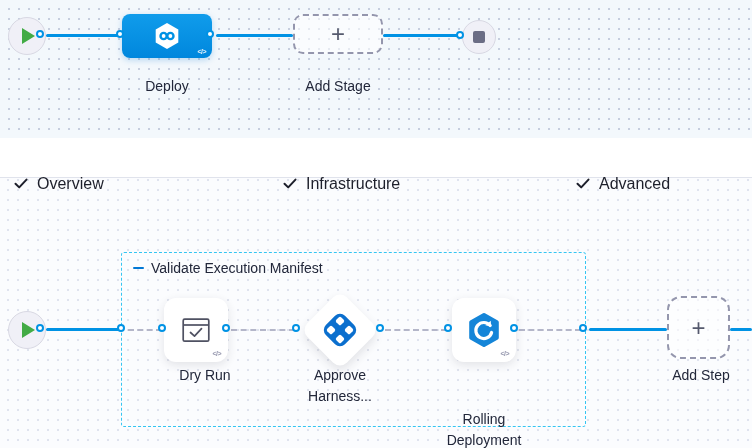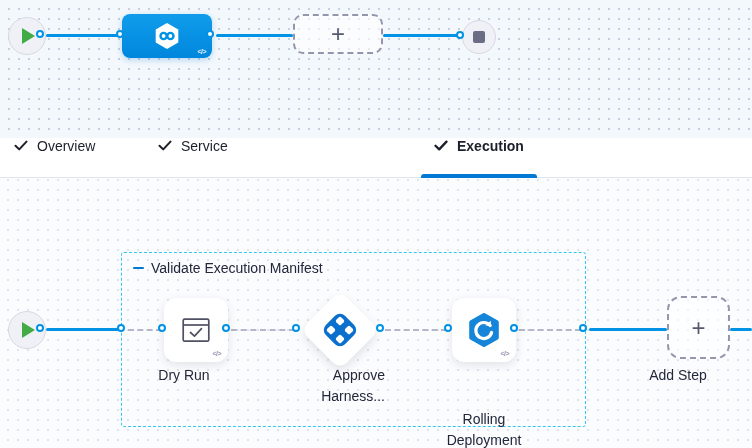--- a/index.html
+++ b/index.html
@@ -134,6 +134,7 @@
     <div class="stop-sq"></div>
   </div>
 
+  <div class="abs node-label" style="left:112px; top:76px; width:110px;">Deploy</div>
 </div>
 
 <div class="abs tabbar">

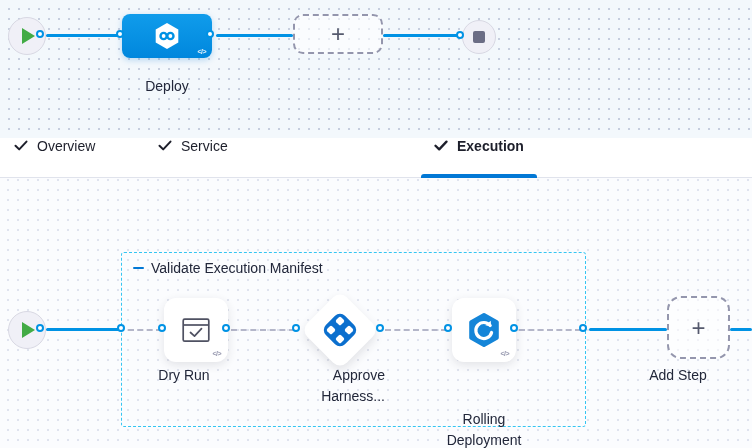--- a/index.html
+++ b/index.html
@@ -135,6 +135,7 @@
   </div>
 
   <div class="abs node-label" style="left:112px; top:76px; width:110px;">Deploy</div>
+  <div class="abs node-label" style="left:283px; top:76px; width:110px;">Add Stage</div>
 </div>
 
 <div class="abs tabbar">

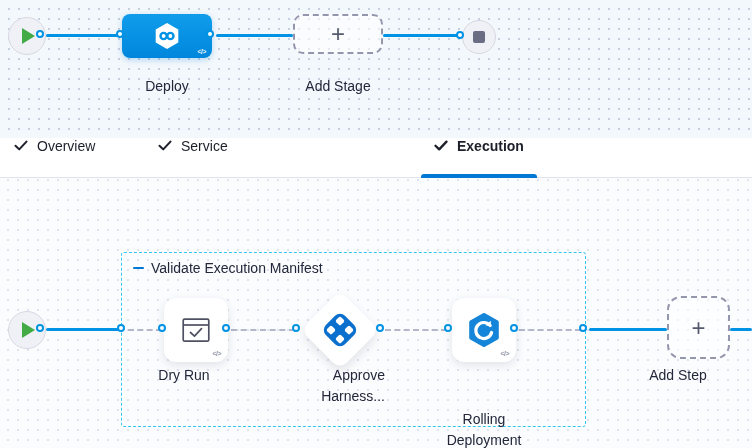--- a/index.html
+++ b/index.html
@@ -88,8 +88,8 @@
     border-bottom:1px solid #e0e3ec; z-index:6;
   }
   .tab {
-    position:absolute; top:0; height:100%; display:flex; align-items:flex-start;
-    gap:9px; padding:0 13px; font-size:14px; color:#1d1f2b; cursor:pointer;
+    position:absolute; top:16px; height:100%; display:flex; align-items:flex-end;
+    gap:9px; padding:0 13px; font-size:16px; color:#1d1f2b; cursor:pointer;
   }
   .tab.active { font-weight:700; }
   .tab .underline {

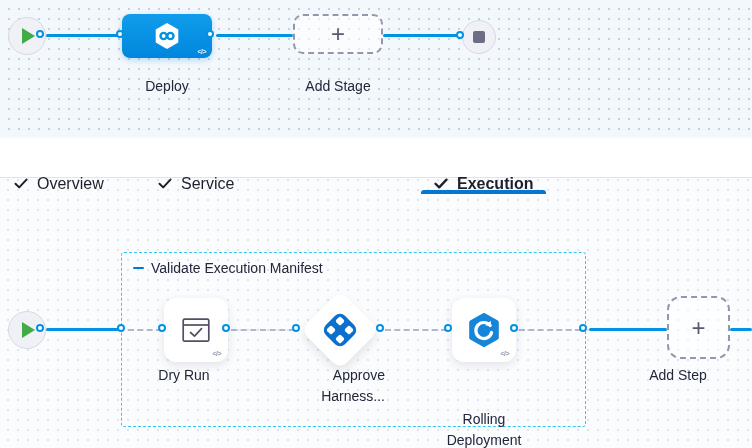--- a/index.html
+++ b/index.html
@@ -144,12 +144,6 @@
           <path d="M1.5 5.8 L5.2 9.4 L12.5 1.6" fill="none" stroke="#1d1f2b" stroke-width="2" stroke-linecap="round" stroke-linejoin="round"></path>
         </svg></span>
     <span>Overview</span>
-  </div>
-  <div class="tab" style="left:145px;">
-    <span><svg width="14" height="11" viewBox="0 0 14 11">
-          <path d="M1.5 5.8 L5.2 9.4 L12.5 1.6" fill="none" stroke="#1d1f2b" stroke-width="2" stroke-linecap="round" stroke-linejoin="round"></path>
-        </svg></span>
-    <span>Service</span>
   </div>
   <div class="tab active" style="left:421px;">
     <span><svg width="14" height="11" viewBox="0 0 14 11">

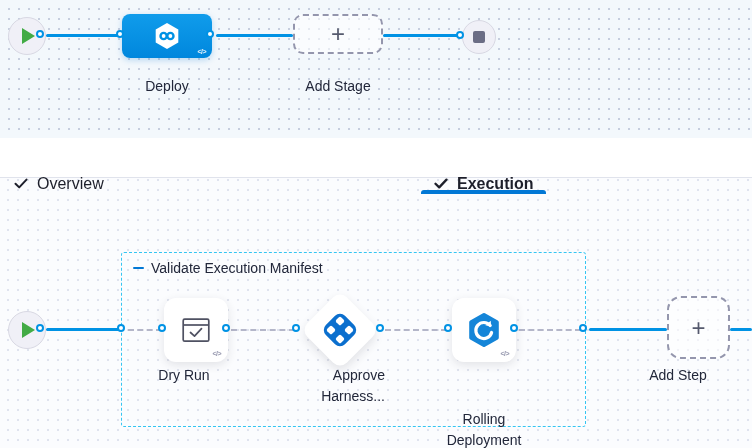--- a/index.html
+++ b/index.html
@@ -144,6 +144,12 @@
           <path d="M1.5 5.8 L5.2 9.4 L12.5 1.6" fill="none" stroke="#1d1f2b" stroke-width="2" stroke-linecap="round" stroke-linejoin="round"></path>
         </svg></span>
     <span>Overview</span>
+  </div>
+  <div class="tab" style="left:270px;">
+    <span><svg width="14" height="11" viewBox="0 0 14 11">
+          <path d="M1.5 5.8 L5.2 9.4 L12.5 1.6" fill="none" stroke="#1d1f2b" stroke-width="2" stroke-linecap="round" stroke-linejoin="round"></path>
+        </svg></span>
+    <span>Infrastructure</span>
   </div>
   <div class="tab active" style="left:421px;">
     <span><svg width="14" height="11" viewBox="0 0 14 11">

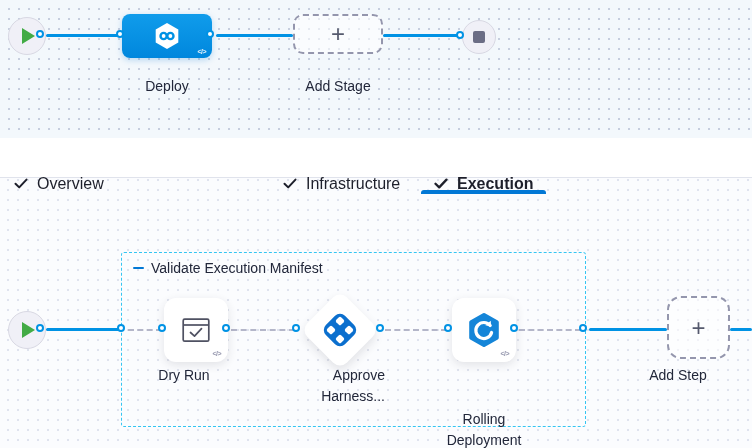--- a/index.html
+++ b/index.html
@@ -150,13 +150,6 @@
           <path d="M1.5 5.8 L5.2 9.4 L12.5 1.6" fill="none" stroke="#1d1f2b" stroke-width="2" stroke-linecap="round" stroke-linejoin="round"></path>
         </svg></span>
     <span>Infrastructure</span>
-  </div>
-  <div class="tab active" style="left:421px;">
-    <span><svg width="14" height="11" viewBox="0 0 14 11">
-          <path d="M1.5 5.8 L5.2 9.4 L12.5 1.6" fill="none" stroke="#1d1f2b" stroke-width="2.3" stroke-linecap="round" stroke-linejoin="round"></path>
-        </svg></span>
-    <span>Execution</span>
-    <span class="underline"></span>
   </div>
 </div>
 

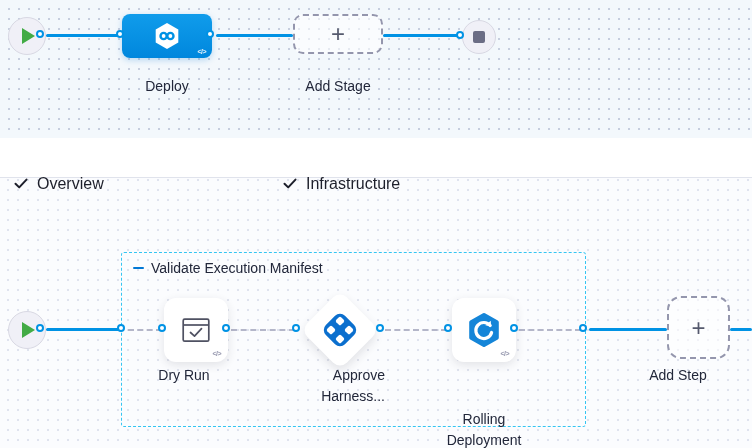--- a/index.html
+++ b/index.html
@@ -150,6 +150,12 @@
           <path d="M1.5 5.8 L5.2 9.4 L12.5 1.6" fill="none" stroke="#1d1f2b" stroke-width="2" stroke-linecap="round" stroke-linejoin="round"></path>
         </svg></span>
     <span>Infrastructure</span>
+  </div>
+  <div class="tab" style="left:563px;">
+    <span><svg width="14" height="11" viewBox="0 0 14 11">
+          <path d="M1.5 5.8 L5.2 9.4 L12.5 1.6" fill="none" stroke="#1d1f2b" stroke-width="2" stroke-linecap="round" stroke-linejoin="round"></path>
+        </svg></span>
+    <span>Advanced</span>
   </div>
 </div>
 

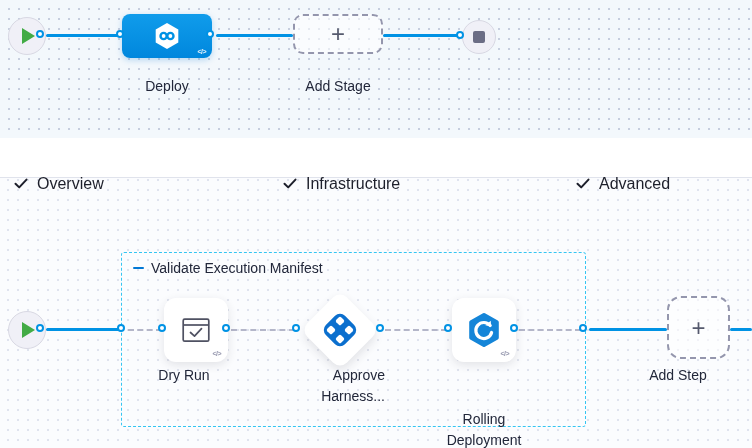--- a/index.html
+++ b/index.html
@@ -225,7 +225,7 @@
 </div>
 <div class="abs line-solid" style="left:730px; top:328px; width:22px;"></div>
 
-<div class="abs node-label" style="left:134px; top:365px; width:100px;">Dry Run</div>
+<div class="abs node-label" style="left:155px; top:365px; width:100px;">Dry Run</div>
 <div class="abs node-label" style="left:295px; top:365px; width:90px;text-align:right;">Approve Harness...</div>
 <div class="abs node-label" style="left:434px; top:365px; width:100px;margin-top:44px;">Rolling Deployment</div>
 <div class="abs node-label" style="left:642px; top:365px; width:72px;">Add Step</div>

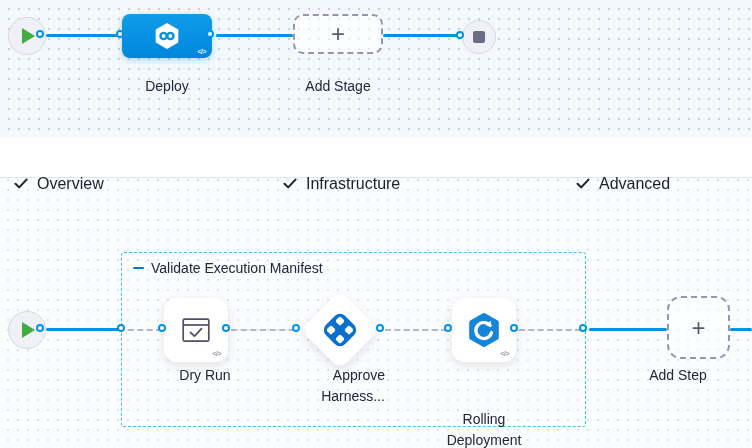--- a/index.html
+++ b/index.html
@@ -226,7 +226,7 @@
 <div class="abs line-solid" style="left:730px; top:328px; width:22px;"></div>
 
 <div class="abs node-label" style="left:155px; top:365px; width:100px;">Dry Run</div>
-<div class="abs node-label" style="left:295px; top:365px; width:90px;text-align:right;">Approve Harness...</div>
+<div class="abs node-label" style="left:295px; top:365px; width:90px;">Approve Harness...</div>
 <div class="abs node-label" style="left:434px; top:365px; width:100px;margin-top:44px;">Rolling Deployment</div>
 <div class="abs node-label" style="left:642px; top:365px; width:72px;">Add Step</div>
 

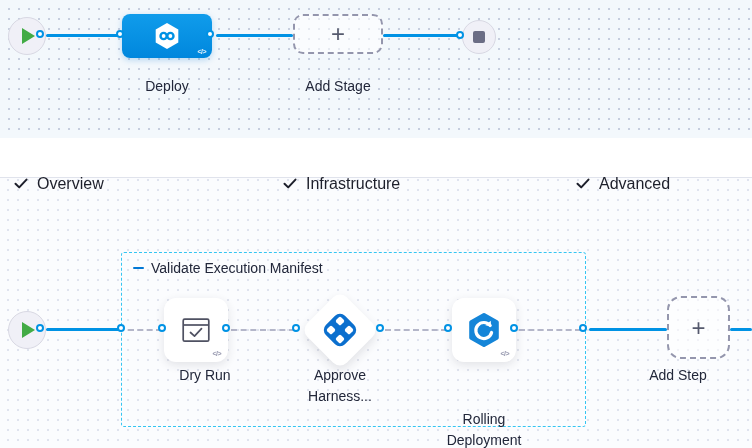--- a/index.html
+++ b/index.html
@@ -228,6 +228,6 @@
 <div class="abs node-label" style="left:155px; top:365px; width:100px;">Dry Run</div>
 <div class="abs node-label" style="left:295px; top:365px; width:90px;">Approve Harness...</div>
 <div class="abs node-label" style="left:434px; top:365px; width:100px;margin-top:44px;">Rolling Deployment</div>
-<div class="abs node-label" style="left:642px; top:365px; width:72px;">Add Step</div>
+<div class="abs node-label" style="left:665px; top:365px; width:72px;">Add Step</div>
 
 </body></html>

